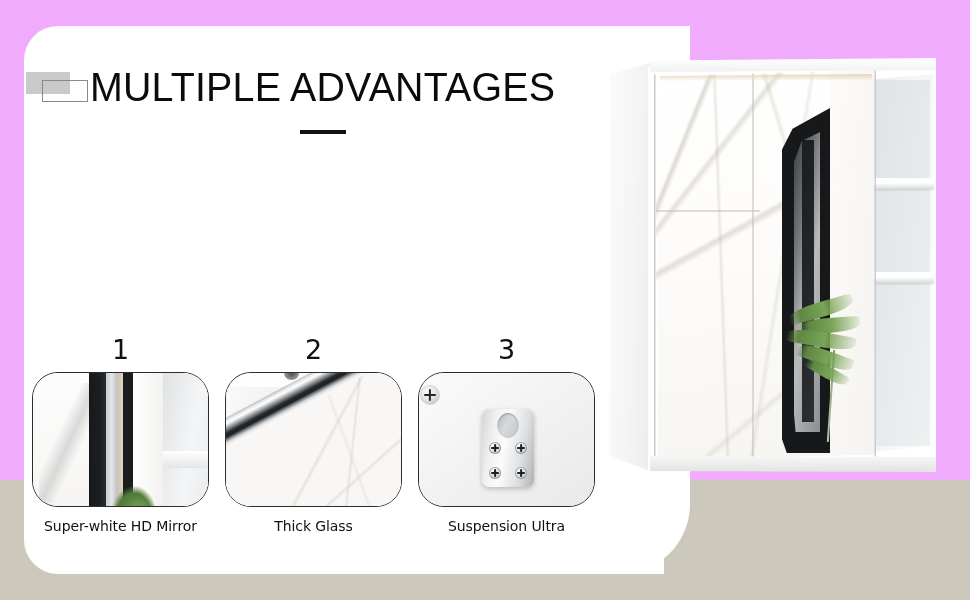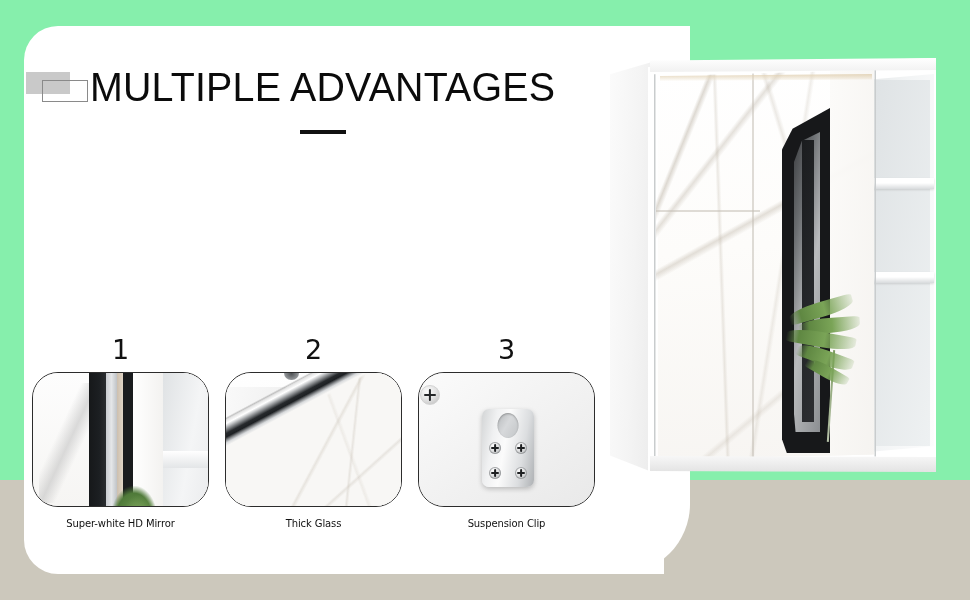--- a/index.html
+++ b/index.html
@@ -18,7 +18,7 @@
     position: relative;
     width: 970px;
     height: 480px;
-    background: #86efac;
+    background: #f0abfc;
   }
 
   

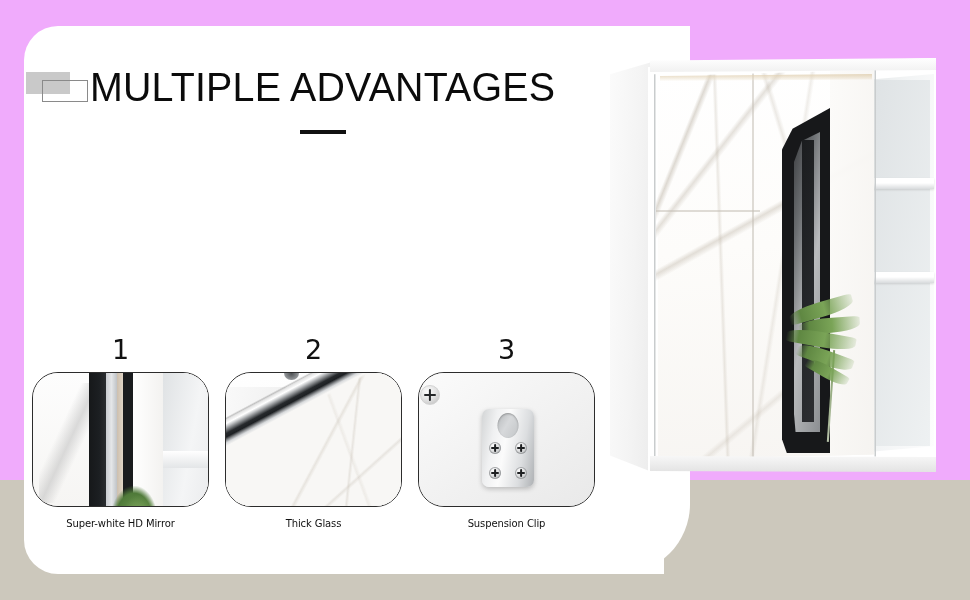--- a/index.html
+++ b/index.html
@@ -144,7 +144,7 @@
   .feature-caption {
     margin-top: 11px;
     font-family: "DejaVu Sans", sans-serif;
-    font-size: 10px;
+    font-size: 14px;
     color: #111111;
     letter-spacing: -0.1px;
     white-space: nowrap;

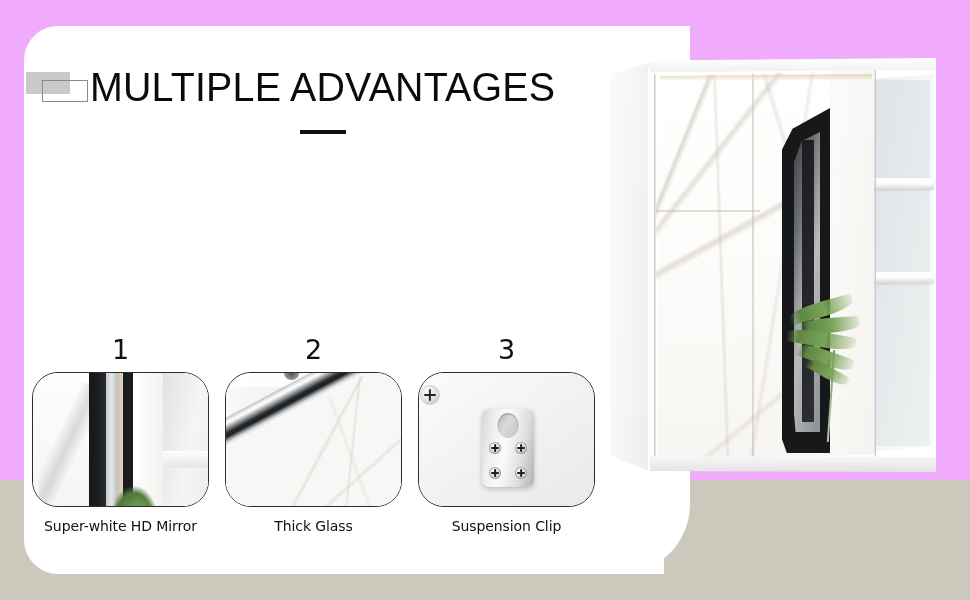--- a/index.html
+++ b/index.html
@@ -580,7 +580,7 @@
           <div class="clip-screw cs-br"></div>
         </div>
       </div>
-      <div class="feature-caption">Suspension Clip</div>
+      <div class="feature-caption">Suspension Ultra</div>
     </div>
 
   </div>

